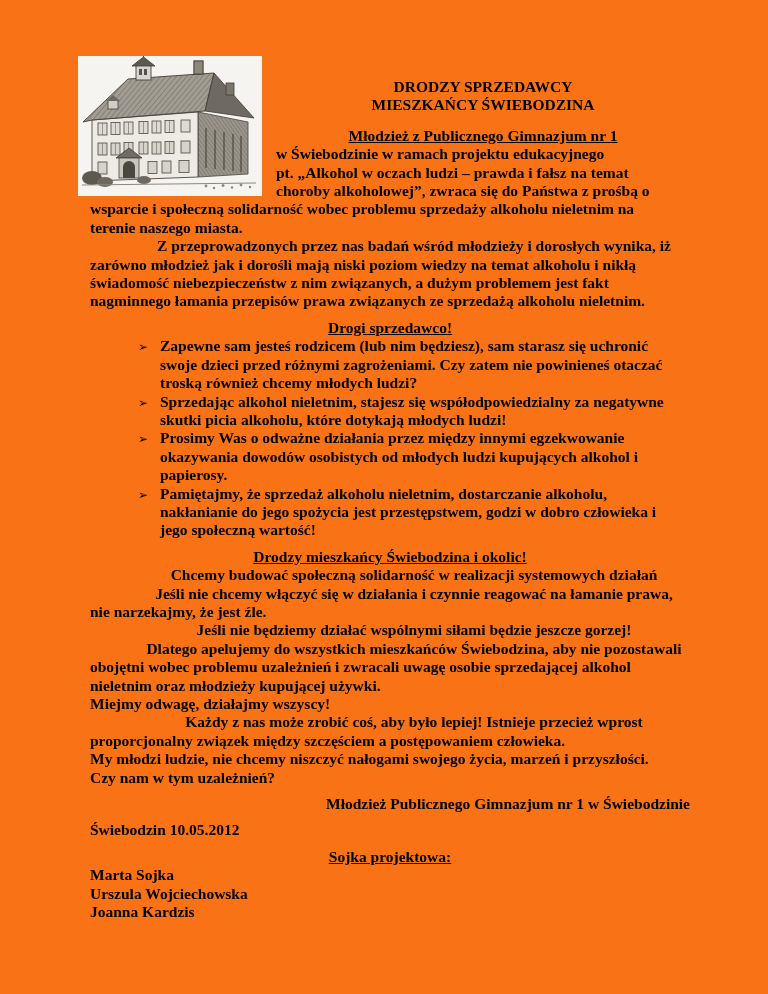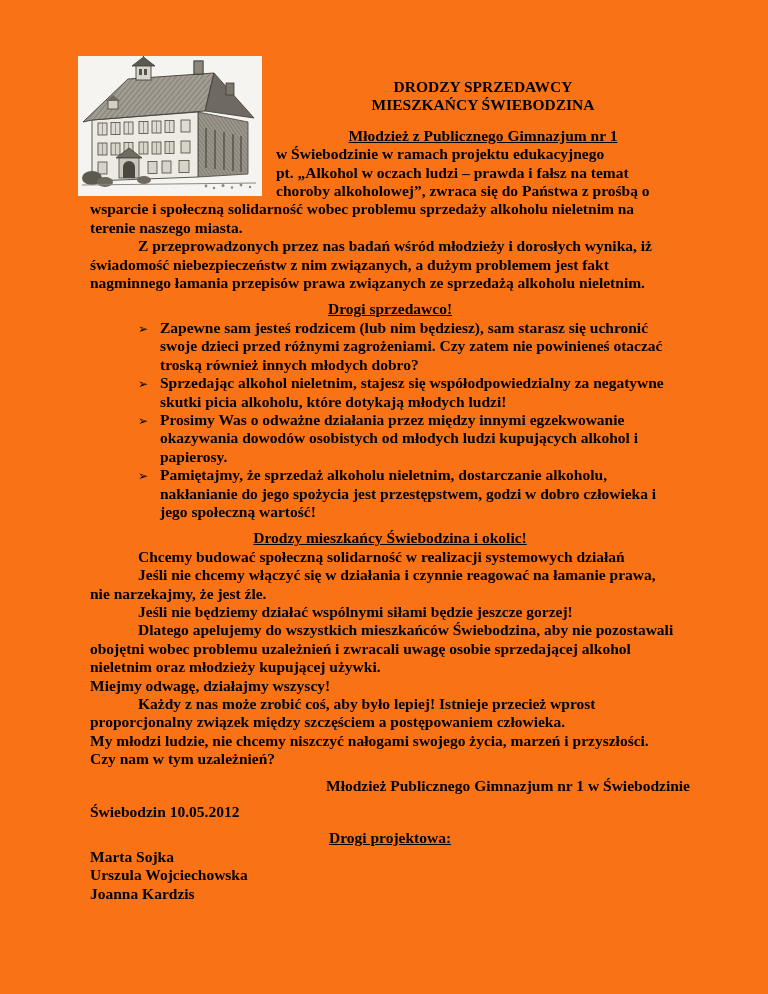--- a/index.html
+++ b/index.html
@@ -23,7 +23,7 @@
   .center{text-align:center;}
   .right{text-align:right;}
   .und{text-decoration:underline;text-align:center;}
-  .ind{padding-left:48px;}
+  .ind{padding-left:48px;text-align:center;}
   .gap8{height:8px;}
   .gap12{height:12px;}
   .school-image{

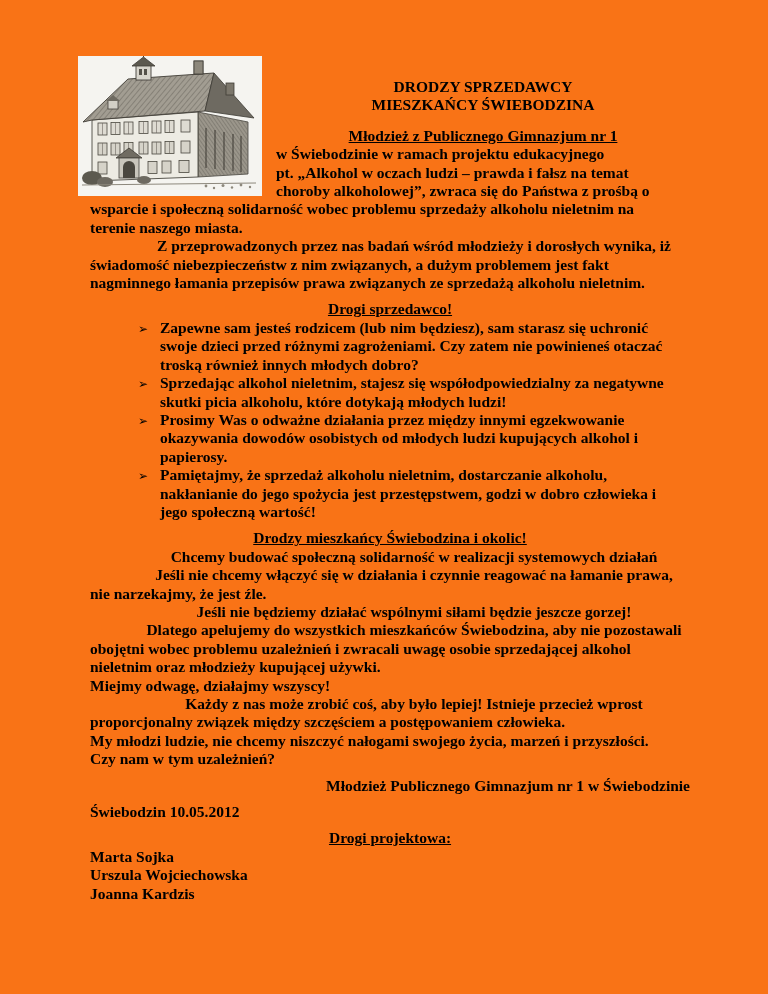--- a/index.html
+++ b/index.html
@@ -167,6 +167,7 @@
     <div class="ln">terenie naszego miasta.</div>
 
     <div class="ln ind">Z przeprowadzonych przez nas badań wśród młodzieży i dorosłych wynika, iż</div>
+    <div class="ln">zarówno młodzież jak i dorośli mają niski poziom wiedzy na temat alkoholu i nikłą</div>
     <div class="ln">świadomość niebezpieczeństw z nim związanych, a dużym problemem jest fakt</div>
     <div class="ln">nagminnego łamania przepisów prawa związanych ze sprzedażą alkoholu nieletnim.</div>
 

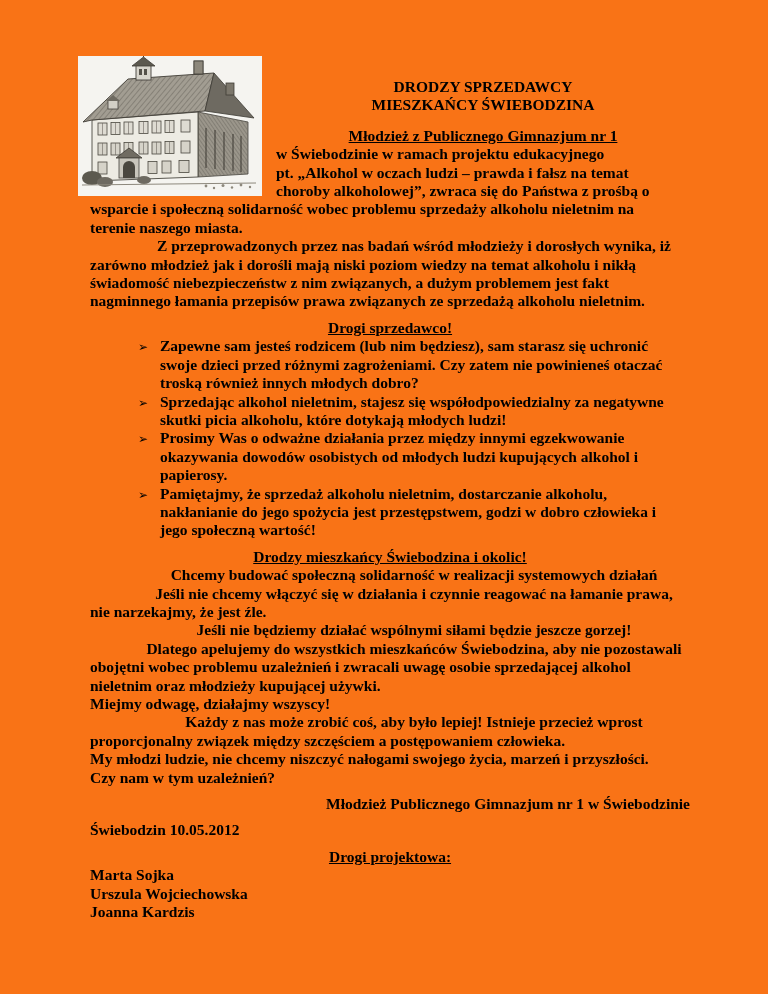--- a/index.html
+++ b/index.html
@@ -179,7 +179,7 @@
         <span class="bullet-marker">➢</span>
         <div class="ln">Zapewne sam jesteś rodzicem (lub nim będziesz), sam starasz się uchronić</div>
         <div class="ln">swoje dzieci przed różnymi zagrożeniami. Czy zatem nie powinieneś otaczać</div>
-        <div class="ln">troską również innych młodych dobro?</div>
+        <div class="ln">troską również chcemy młodych ludzi?</div>
       </div>
       <div class="bullet-item">
         <span class="bullet-marker">➢</span>

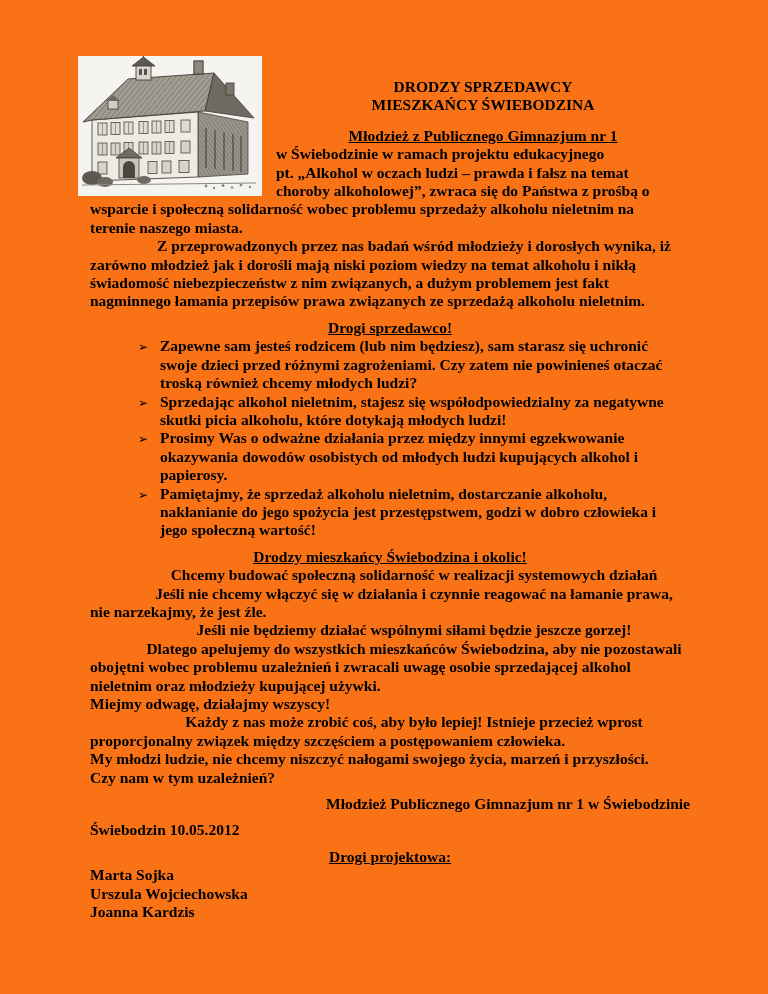--- a/index.html
+++ b/index.html
@@ -226,7 +226,7 @@
 
     <div class="gap8"></div>
 
-    <div class="ln und">Drogi projektowa:</div>
+    <div class="ln und">Sojka projektowa:</div>
     <div class="ln">Marta Sojka</div>
     <div class="ln">Urszula Wojciechowska</div>
     <div class="ln">Joanna Kardzis</div>

